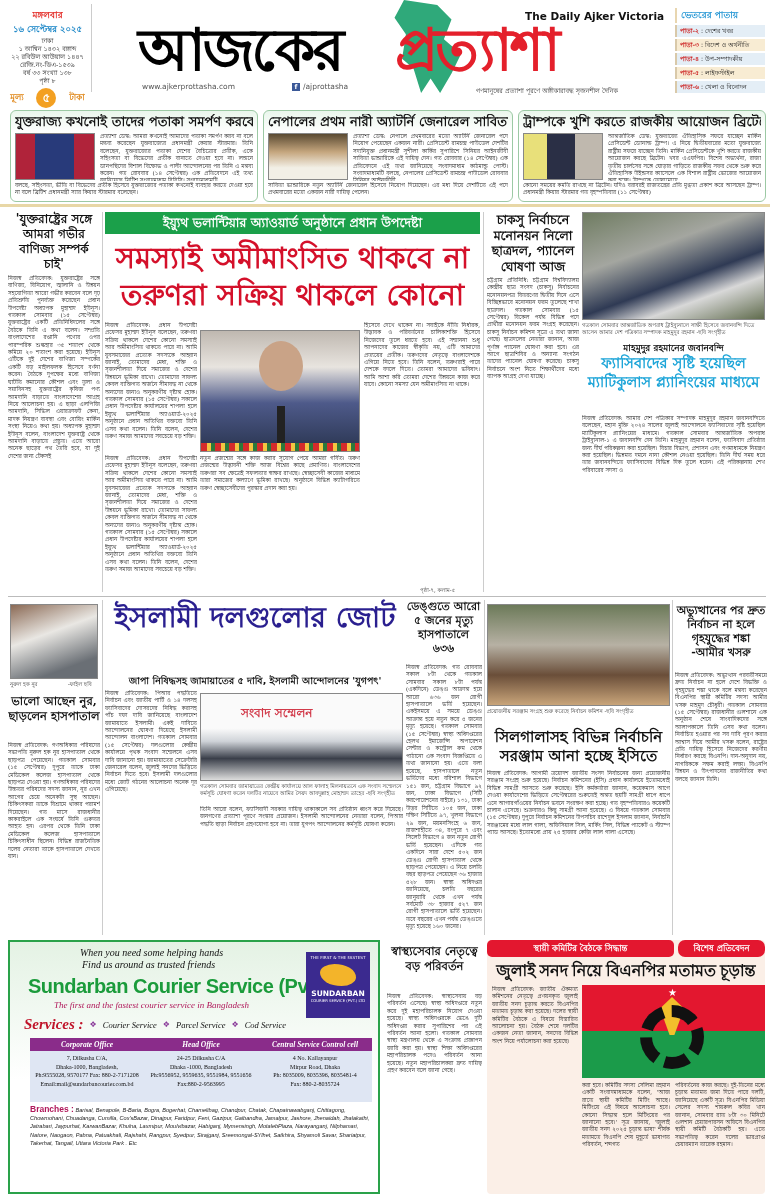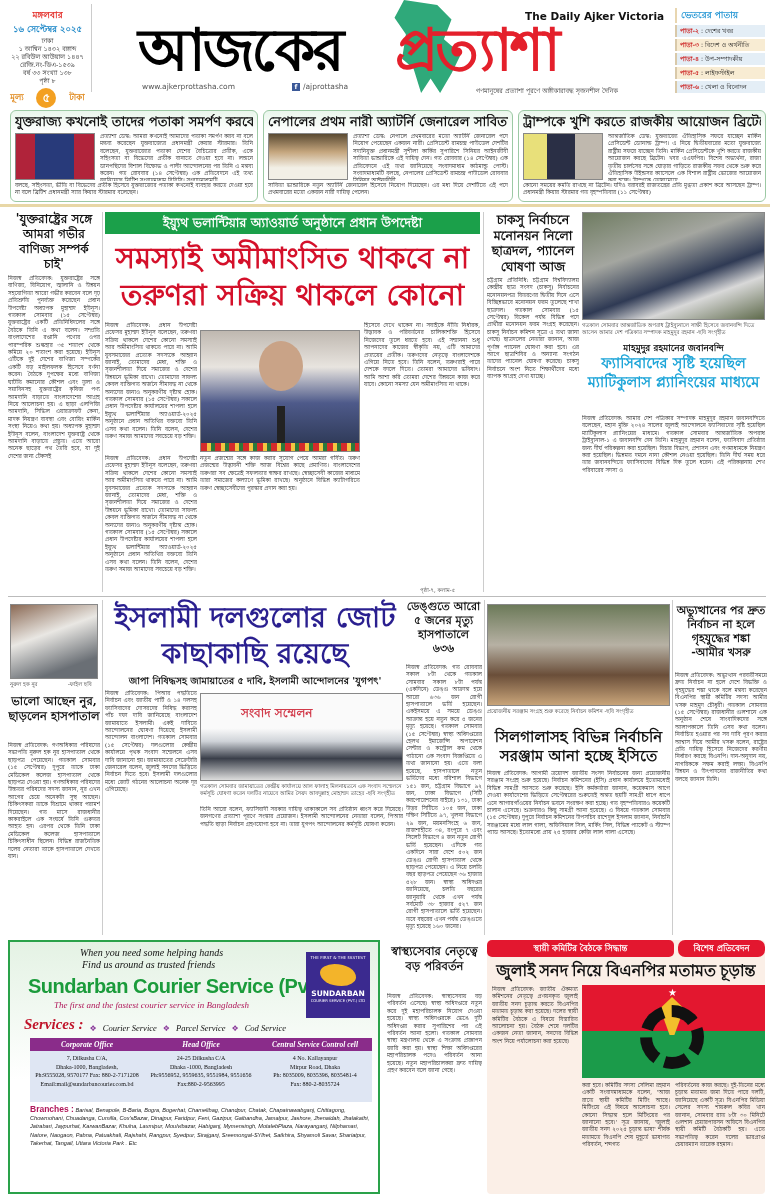--- a/index.html
+++ b/index.html
@@ -206,7 +206,6 @@
 
 <div class="abs islami-head" style="width:300px;">
   <div>ইসলামী দলগুলোর জোট</div>
-  <div>কাছাকাছি রয়েছে</div>
 </div>
 <div class="abs islami-sub" style="width:300px;">জাপা নিষিদ্ধসহ জামায়াতের ৫ দাবি, ইসলামী আন্দোলনের 'যুগপৎ'</div>
 <div class="abs body-text" style="left:105px;top:690px;width:92px;height:242px;">নিজস্ব প্রতিবেদক: পিআর পদ্ধতিতে নির্বাচন এবং জাতীয় পার্টি ও ১৪ দলসহ ফ্যাসিবাদের দোসরদের নিষিদ্ধ করাসহ পাঁচ দফা দাবি জানিয়েছে বাংলাদেশ জামায়াতে ইসলামী। একই দাবিতে আন্দোলনের ঘোষণা দিয়েছে ইসলামী আন্দোলন বাংলাদেশ। গতকাল সোমবার (১৫ সেপ্টেম্বর) দলগুলোর কেন্দ্রীয় কার্যালয়ে পৃথক সংবাদ সম্মেলনে এসব দাবি জানানো হয়। জামায়াতের সেক্রেটারি জেনারেল বলেন, জুলাই সনদের ভিত্তিতে নির্বাচন দিতে হবে। ইসলামী দলগুলোর মধ্যে জোট গঠনের আলোচনা অনেক দূর এগিয়েছে।</div>

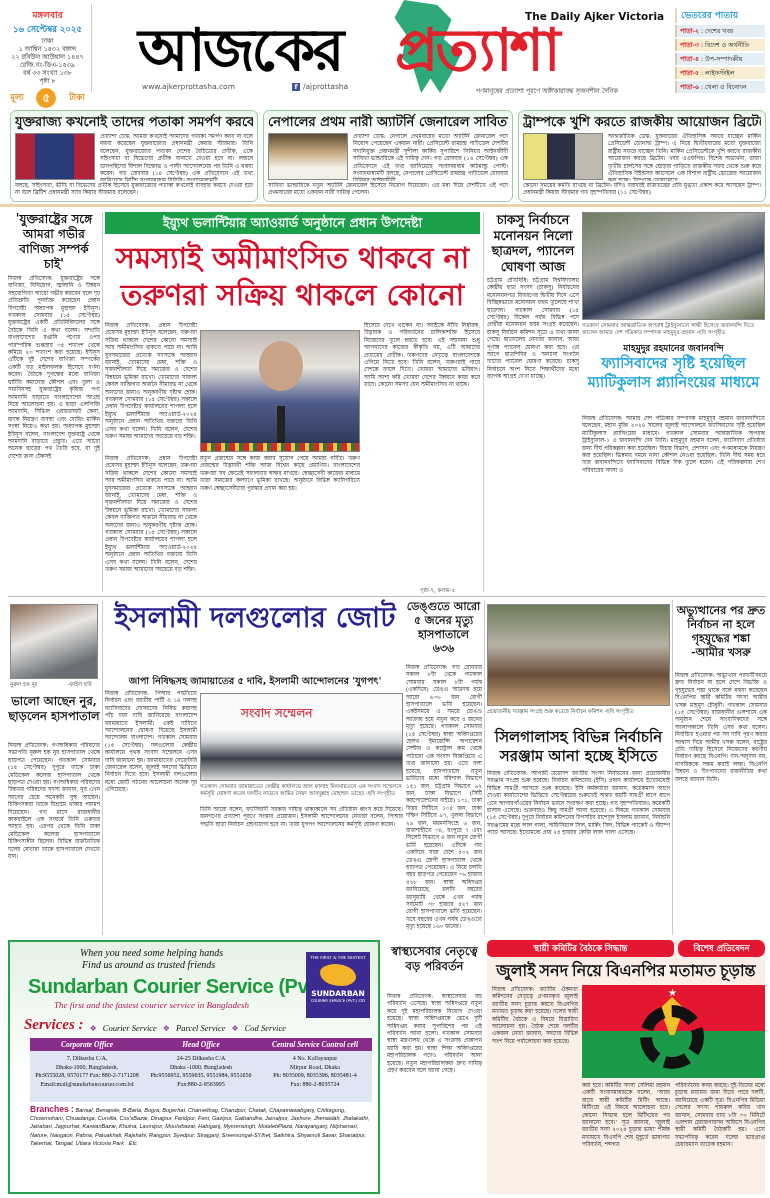--- a/index.html
+++ b/index.html
@@ -83,7 +83,7 @@
   .ad-logo .tiger { width: 36px; height: 22px; margin: 4px auto 3px; background: #f3b42a; border-radius: 40% 60% 40% 60%; }
   .ad-logo .t2 { font-size: 7.5px; font-weight: bold; }
   .ad-logo .t3 { font-size: 3.8px; }
-  .ad-services { left: 14px; top: 74px; display: flex; align-items: flex-end; gap: 6px; }
+  .ad-services { left: 14px; top: 74px; display: flex; align-items: center; gap: 6px; }
   .ad-services .lbl { font-family: "Liberation Serif", serif; font-style: italic; font-weight: bold; font-size: 15px; color: #c0142a; }
   .ad-services .svc { font-family: "Liberation Serif", serif; font-style: italic; font-size: 8.5px; }
   .ad-services .diamond { color: #8a3a9a; font-size: 8px; }

